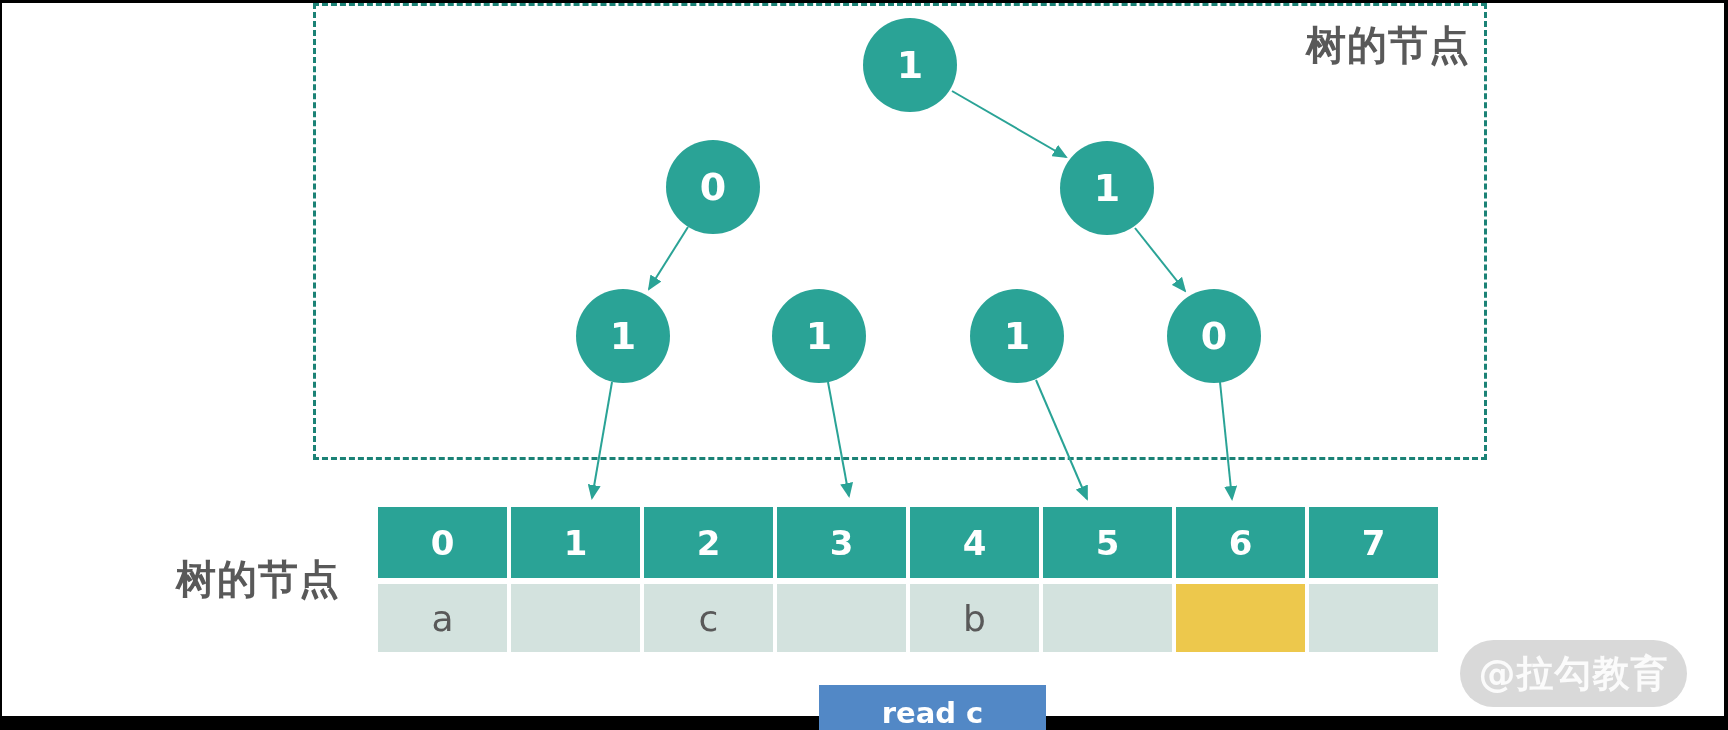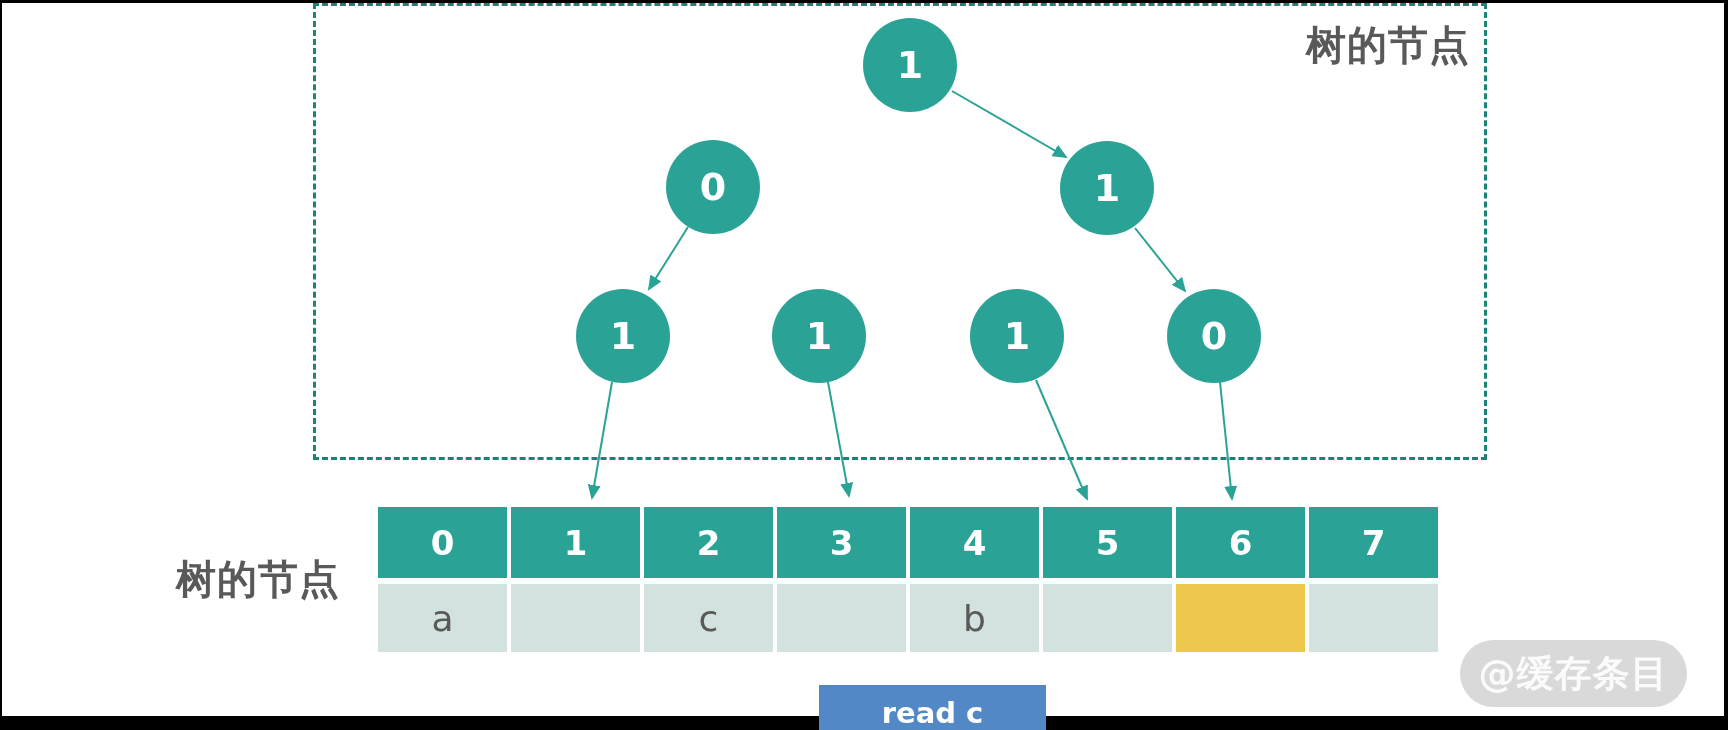--- a/index.html
+++ b/index.html
@@ -125,7 +125,7 @@
 
   <div class="read-btn">read c</div>
 
-  <div class="watermark">@缓存条目</div>
+  <div class="watermark">@拉勾教育</div>
 
 </div>
 

